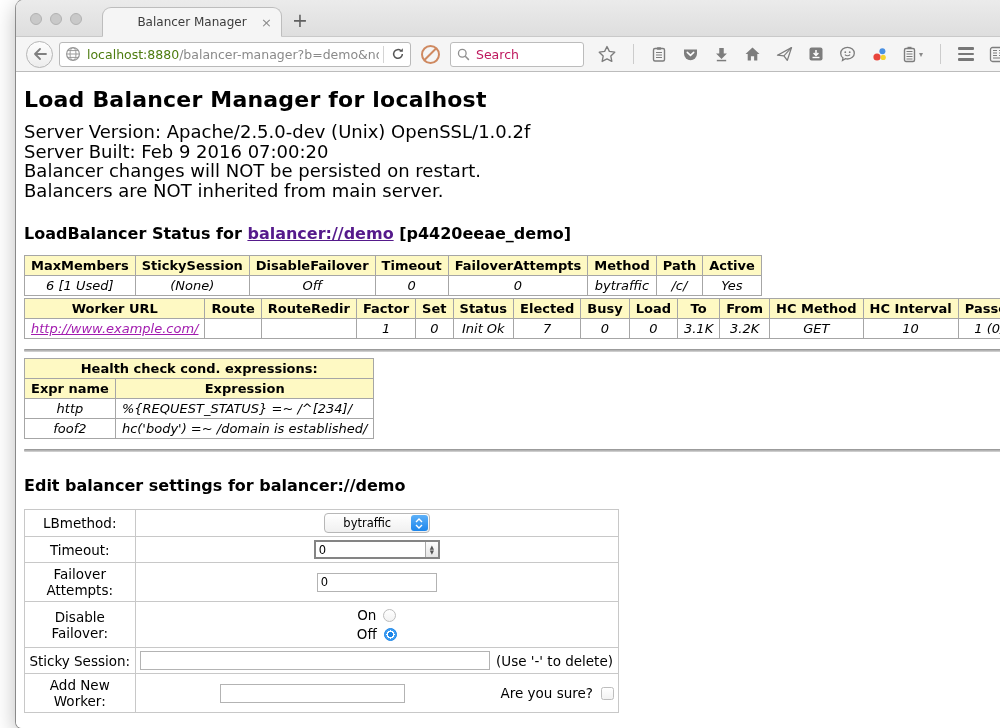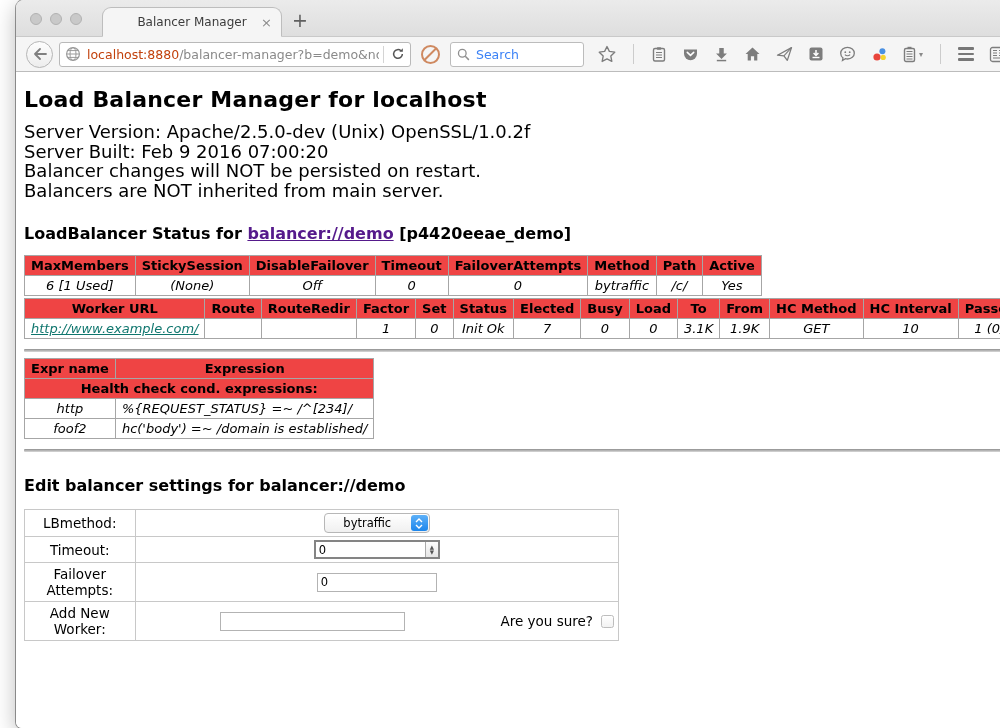--- a/index.html
+++ b/index.html
@@ -36,7 +36,7 @@
     border-radius:3px; display:flex; align-items:center; padding:0 5px; overflow:hidden; }
   .urlbar .globe { flex:0 0 16px; margin-right:6px; }
   .urltext { flex:1; white-space:nowrap; overflow:hidden; font-size:12.5px; color:#8a8a8a; }
-  .urltext .host { color:#c2410c; }
+  .urltext .host { color:#4d7c0f; }
   .urlsep { width:1px; height:17px; background:#d4d4d4; margin:0 7px 0 4px; }
   .blocked { width:19px; height:19px; border-radius:50%; border:2px solid #cf8960;
     position:relative; margin-left:10px; flex:0 0 19px; }

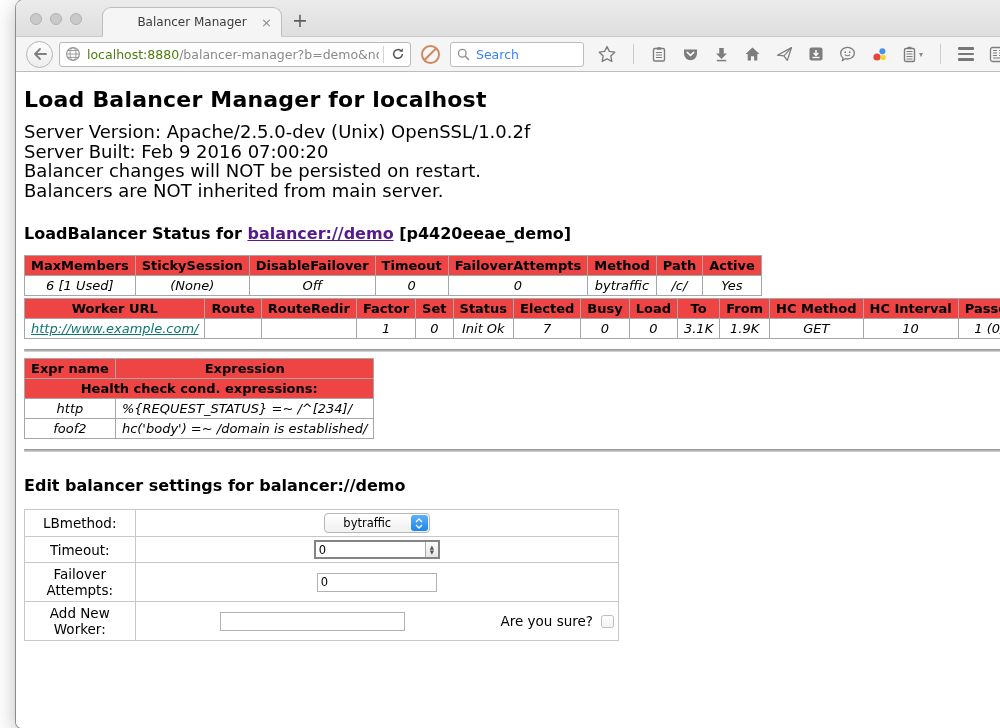--- a/index.html
+++ b/index.html
@@ -44,7 +44,7 @@
     height:2px; background:#cf8960; transform:rotate(-45deg); }
   .searchbar { width:146px; height:25px; background:#fff; border:1px solid #bcbcbc;
     border-radius:3px; display:flex; align-items:center; padding:0 6px; margin-left:10px; }
-  .searchbar .ph { font-size:12.5px; color:#3b82f6; margin-left:6px; }
+  .searchbar .ph { font-size:12.5px; color:#be185d; margin-left:6px; }
   .iconrow { display:flex; align-items:center; gap:15px; margin-left:14px; }
   .iconrow svg { display:block; }
   .caret { font-size:8px; color:#8a8a8a; margin-left:-10px; }

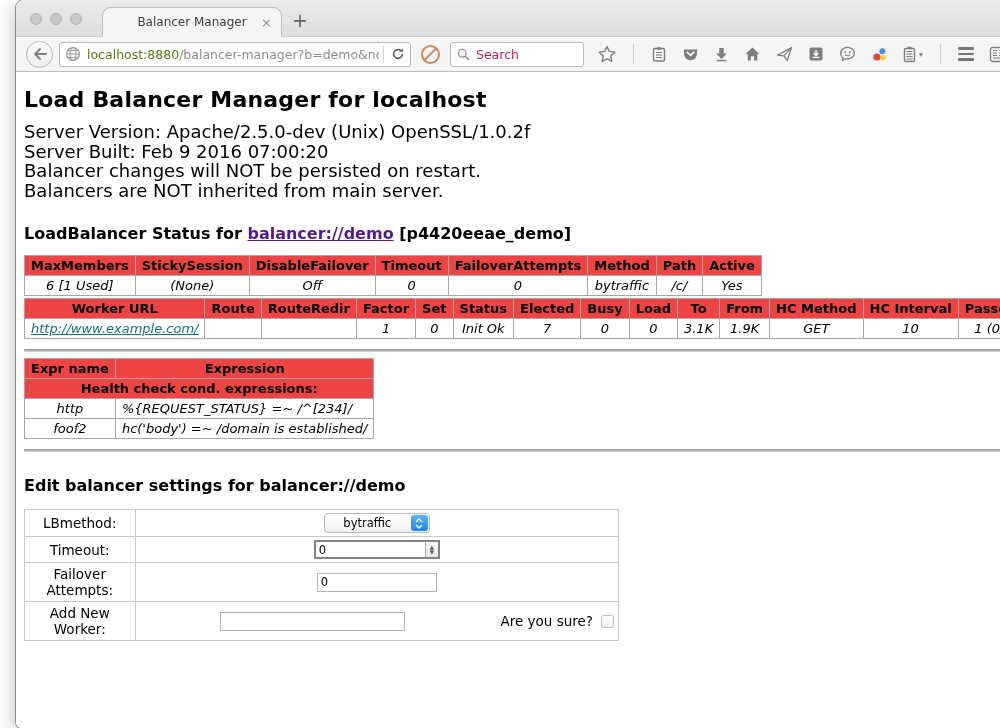--- a/index.html
+++ b/index.html
@@ -63,7 +63,7 @@
 
   table.dt { border-collapse:collapse; font-size:13px; margin:2px 0 0 0; }
   table.dt th, table.dt td { border:1px solid #a6a6a6; padding:2px 6px; text-align:center; }
-  table.dt th { background:#ef4444; font-weight:bold; white-space:nowrap; }
+  table.dt th { background:#fef9c3; font-weight:bold; white-space:nowrap; }
   table.dt td { background:#fff; white-space:nowrap;font-style:italic; }
   .bal { margin-top:12px; }
   .wrk { margin-top:16px; }

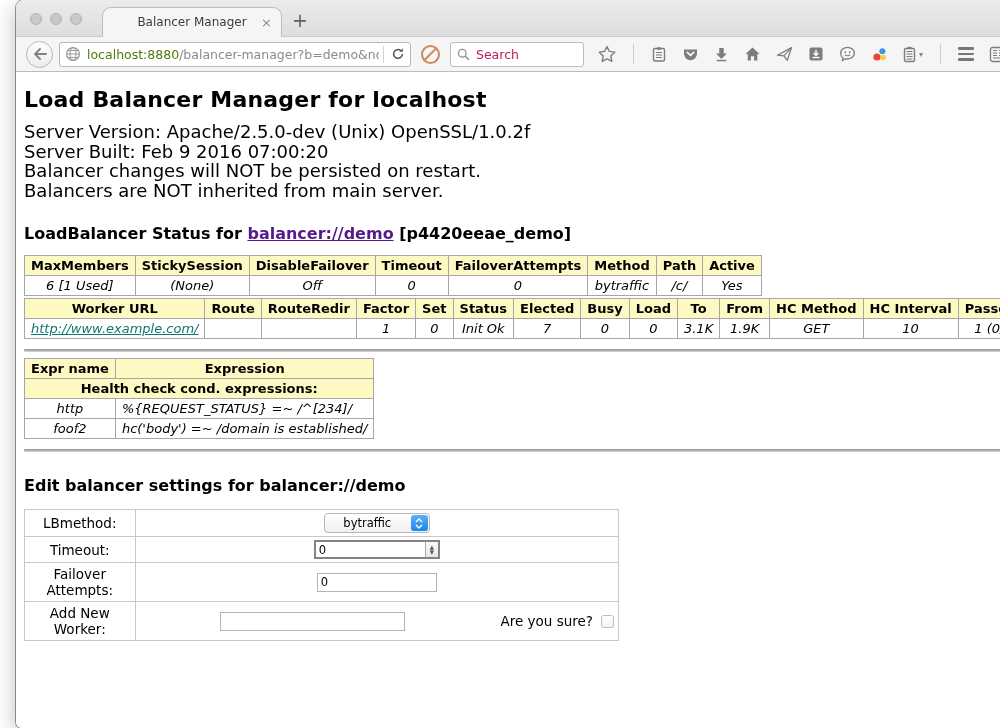--- a/index.html
+++ b/index.html
@@ -59,7 +59,7 @@
   h3.sec { font-size:16px; margin:24px 0 12px; }
   h3.sec a { color:#551a8b; }
   .sp { white-space:pre-wrap; }
-  a.vlink { color:#0f766e; text-decoration:underline; }
+  a.vlink { color:#a21caf; text-decoration:underline; }
 
   table.dt { border-collapse:collapse; font-size:13px; margin:2px 0 0 0; }
   table.dt th, table.dt td { border:1px solid #a6a6a6; padding:2px 6px; text-align:center; }

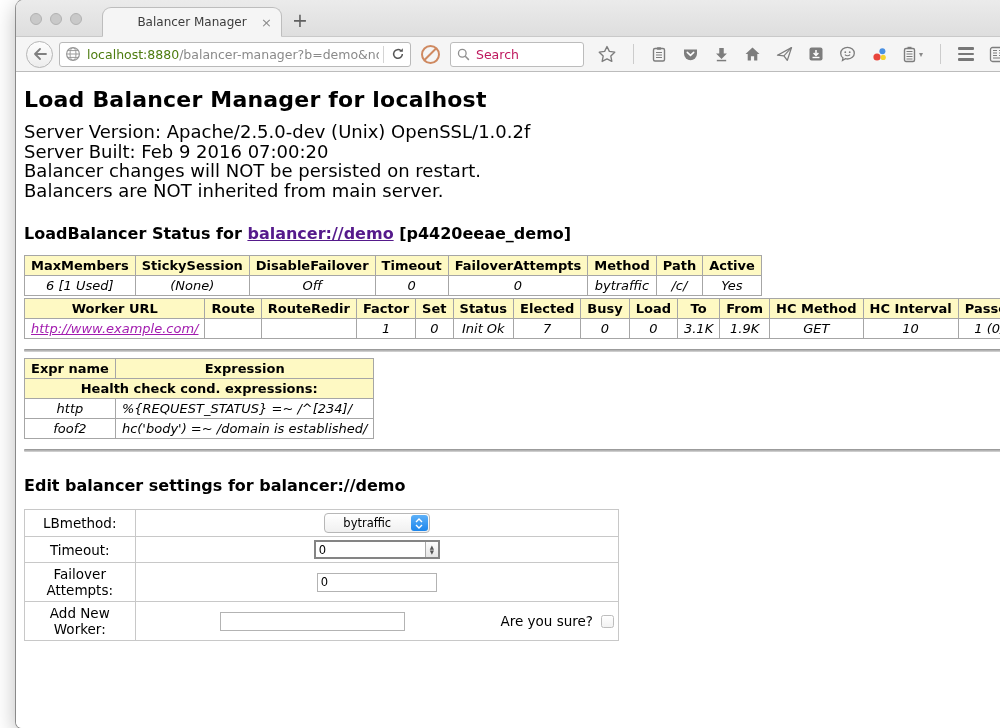--- a/index.html
+++ b/index.html
@@ -295,7 +295,7 @@
         <td>0</td>
         <td>0</td>
         <td>3.1K</td>
-        <td>1.9K</td>
+        <td>3.2K</td>
         <td>GET</td>
         <td>10</td>
         <td>1 (0)</td>

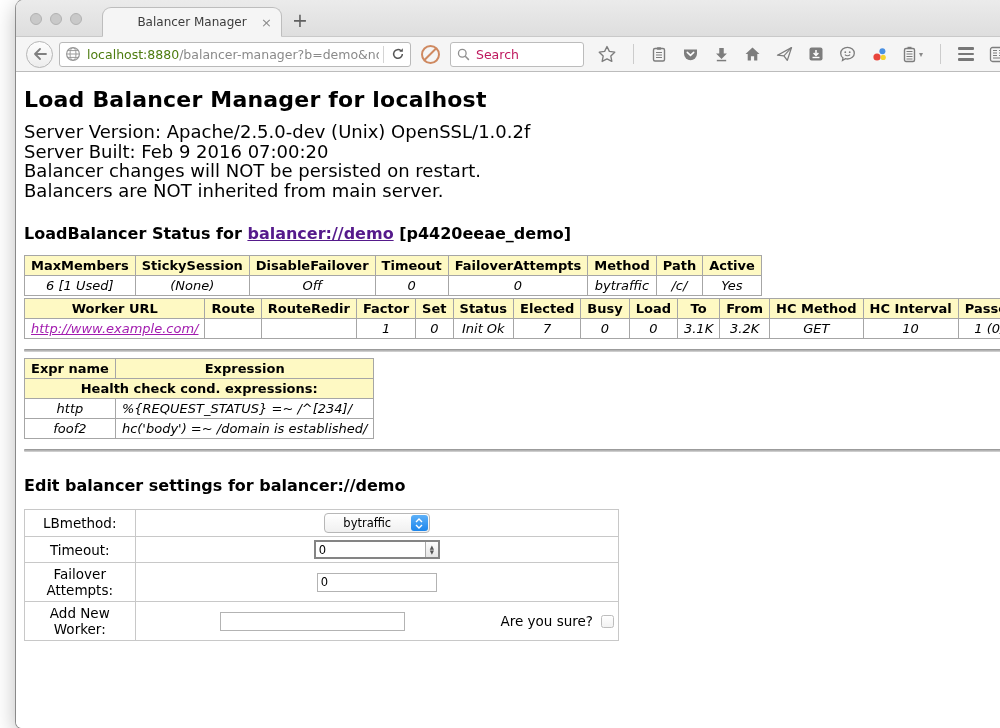--- a/index.html
+++ b/index.html
@@ -309,11 +309,11 @@
     <table class="dt hc">
       <tbody>
           <tr>
+        <th colspan="2">Health check cond. expressions:</th>
+      </tr>
+      <tr>
         <th>Expr name</th>
         <th>Expression</th>
-      </tr>
-      <tr>
-        <th colspan="2">Health check cond. expressions:</th>
       </tr>
       <tr>
         <td>http</td>

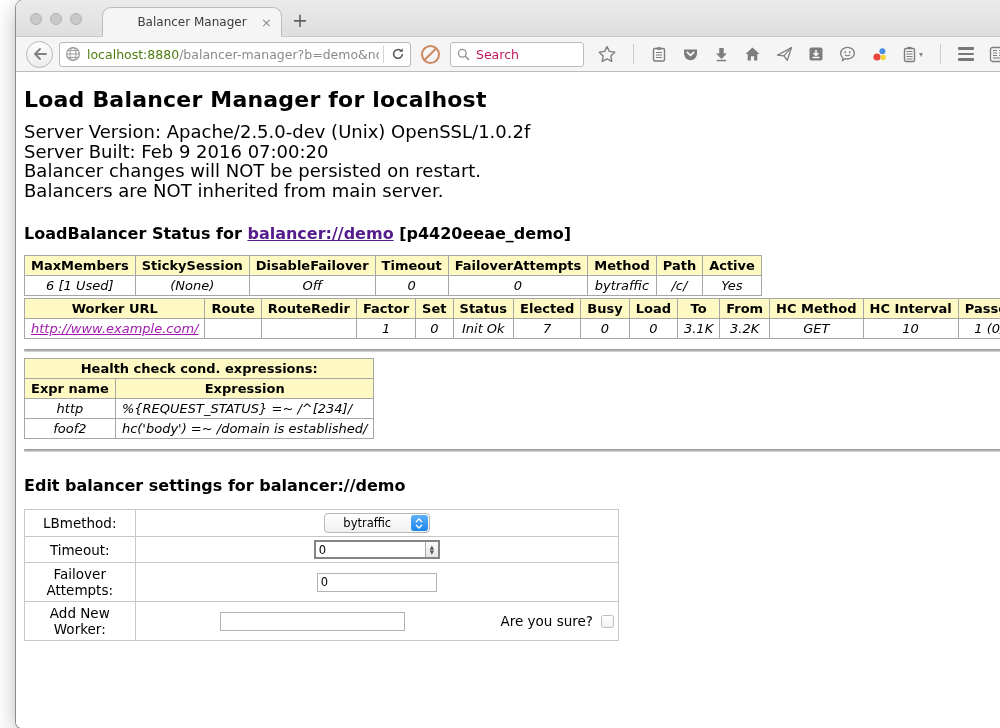--- a/index.html
+++ b/index.html
@@ -367,6 +367,21 @@
         </td>
       </tr>
       <tr>
+        <td>Disable Failover:</td>
+        <td>
+          <div class="radios">
+            <div class="radline">
+              <span>On</span>
+              <span class="radio"></span>
+            </div>
+            <div class="radline">
+              <span>Off</span>
+              <span class="radio on"></span>
+            </div>
+          </div>
+        </td>
+      </tr>
+      <tr>
         <td>Add New Worker:</td>
         <td>
           <div class="addcell">

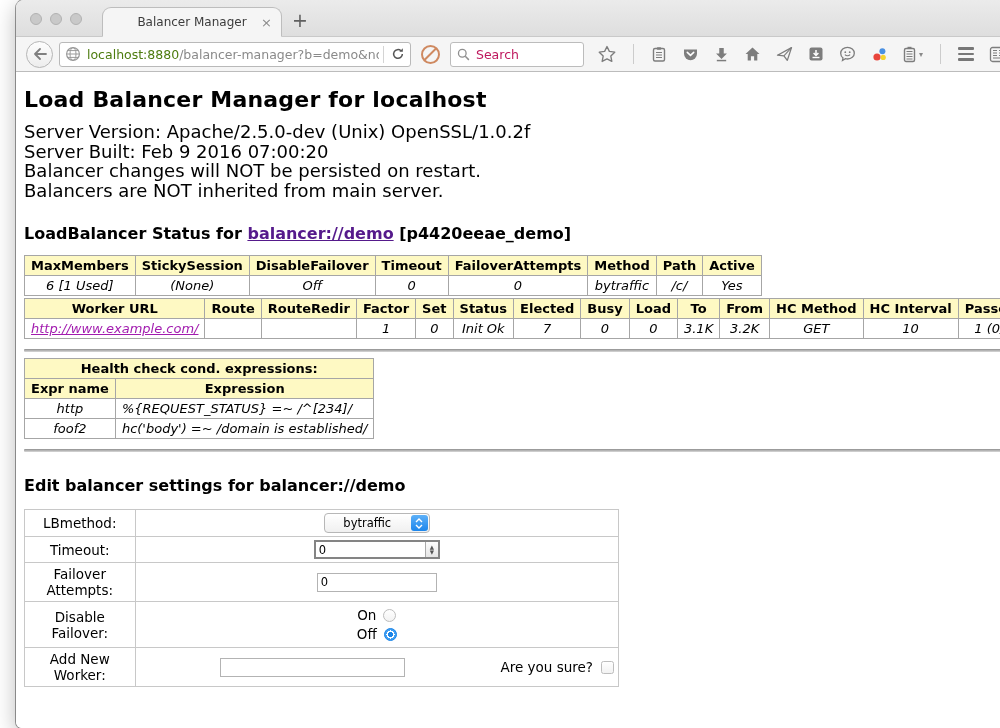--- a/index.html
+++ b/index.html
@@ -382,6 +382,15 @@
         </td>
       </tr>
       <tr>
+        <td>Sticky Session:</td>
+        <td>
+          <div class="stickycell">
+            <input class="plain sticky-in" value="" style="">
+            <span class="hint">(Use '-' to delete)</span>
+          </div>
+        </td>
+      </tr>
+      <tr>
         <td>Add New Worker:</td>
         <td>
           <div class="addcell">

